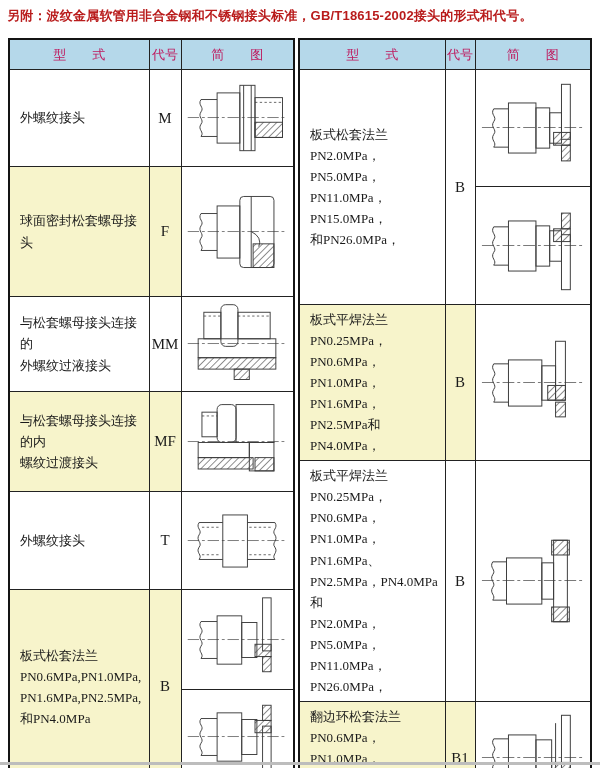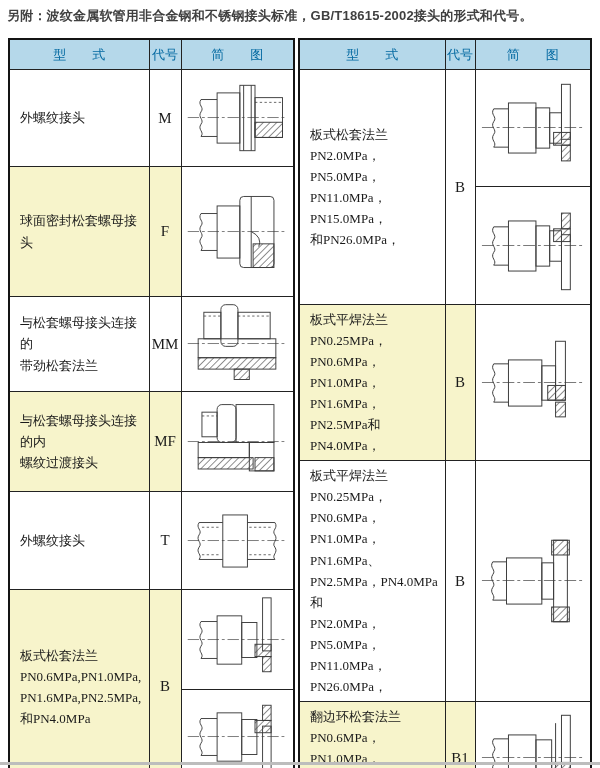--- a/index.html
+++ b/index.html
@@ -9,7 +9,7 @@
   }
   .title{
     position:absolute;top:7px;left:7px;width:586px;
-    font-size:13px;font-weight:bold;letter-spacing:0.2px;color:#404040;
+    font-size:13px;font-weight:bold;letter-spacing:0.2px;color:#b91c1c;
   }
   .tables{position:absolute;top:38px;left:8px;display:flex;gap:3px;align-items:flex-start;}
   table{border-collapse:collapse;table-layout:fixed;border:2px solid #141414;}

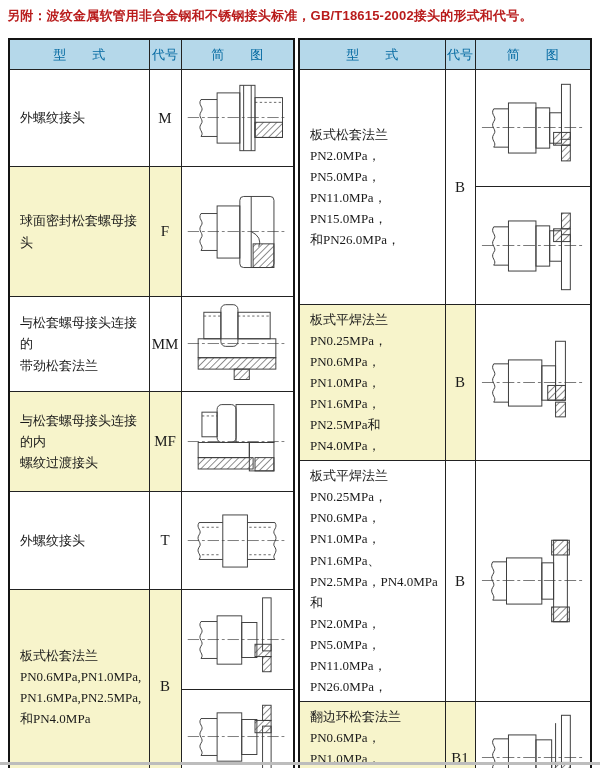--- a/index.html
+++ b/index.html
@@ -16,7 +16,7 @@
   th,td{border:1px solid #222;padding:0;overflow:hidden;}
   th{
     height:29px;background:var(--header-bg,#b5d8ea);
-    font-weight:normal;font-size:13px;color:#0369a1;text-align:center;
+    font-weight:normal;font-size:13px;color:#be185d;text-align:center;
   }
   td.type{
     font-family:"Liberation Serif",serif;font-size:13px;line-height:1.62;

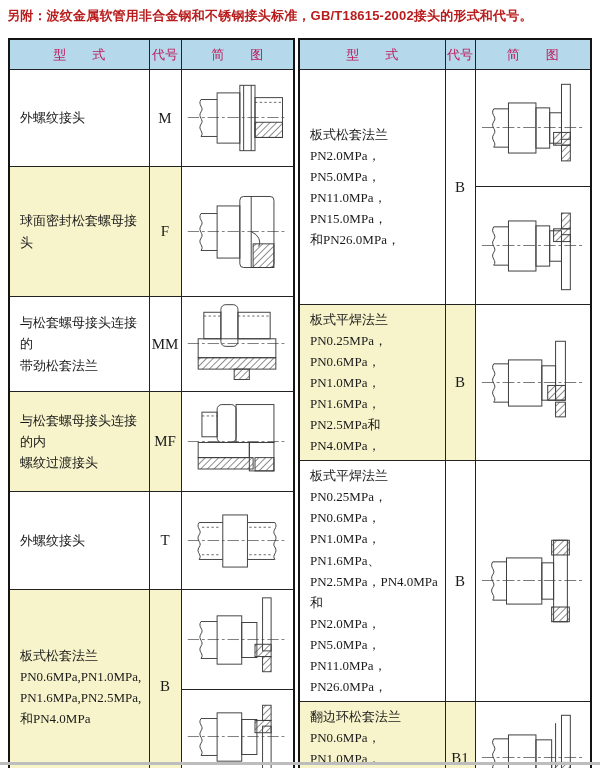--- a/index.html
+++ b/index.html
@@ -95,7 +95,7 @@
     </tr>
     <tr style="height:95px">
       <td class="type">与松套螺母接头连接的
-带劲松套法兰</td>
+外螺纹过液接头</td>
       <td class="code">MM</td>
       <td class="dgc">
         <svg class="dg" width="106" height="90" viewBox="0 0 110 95">

